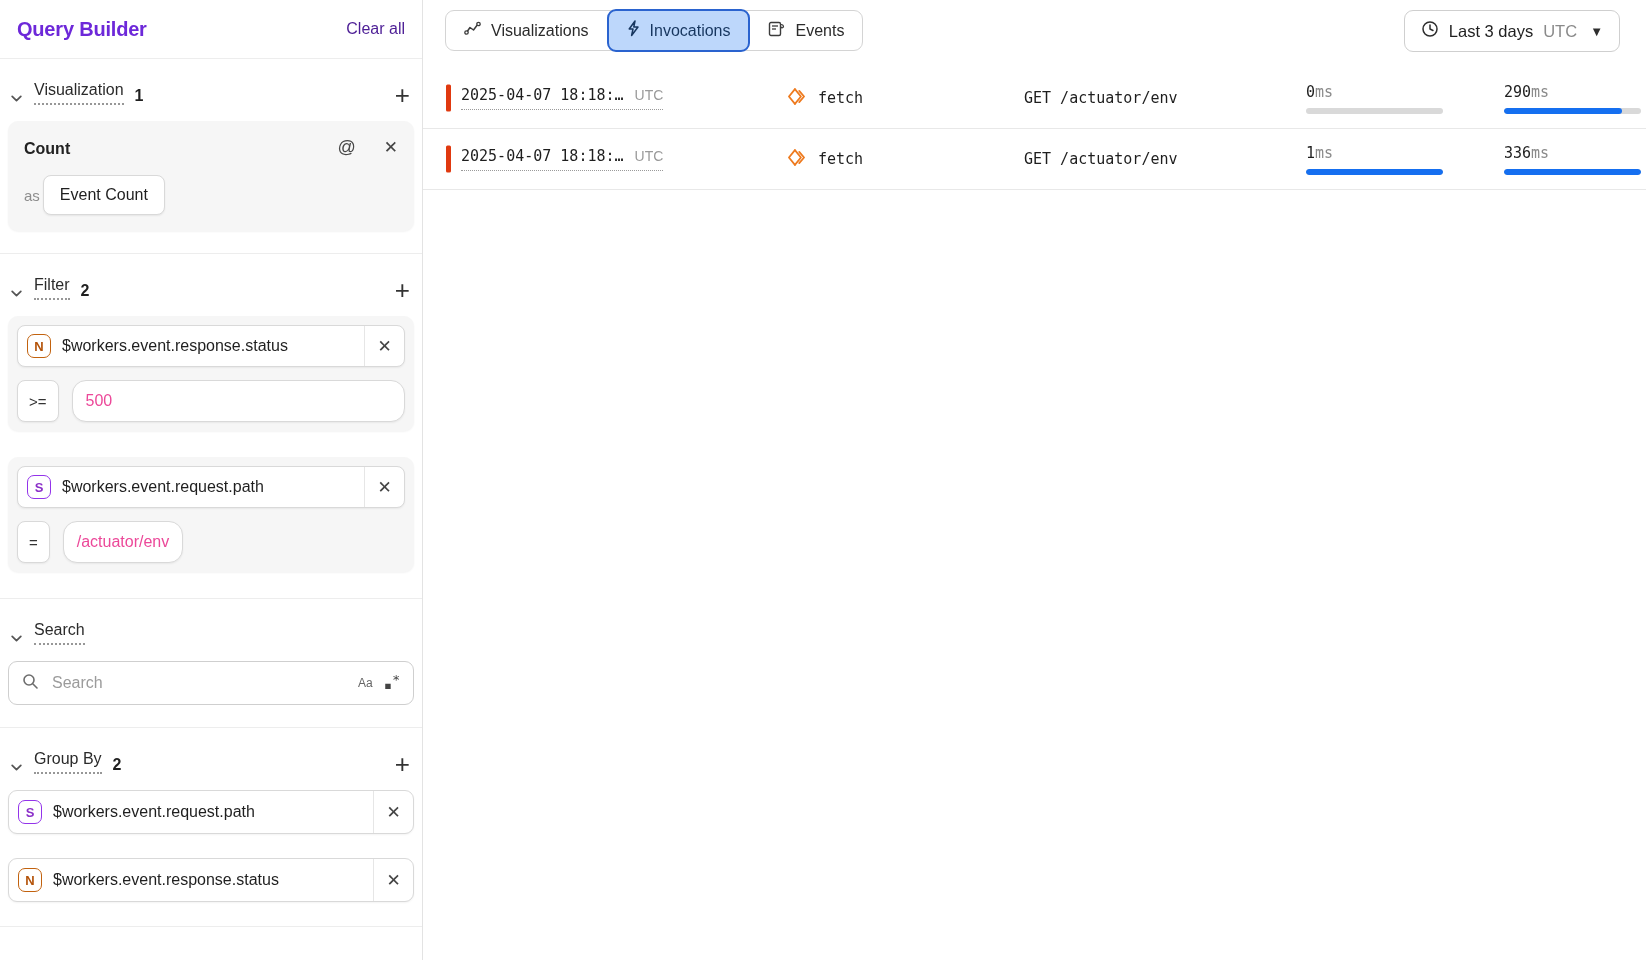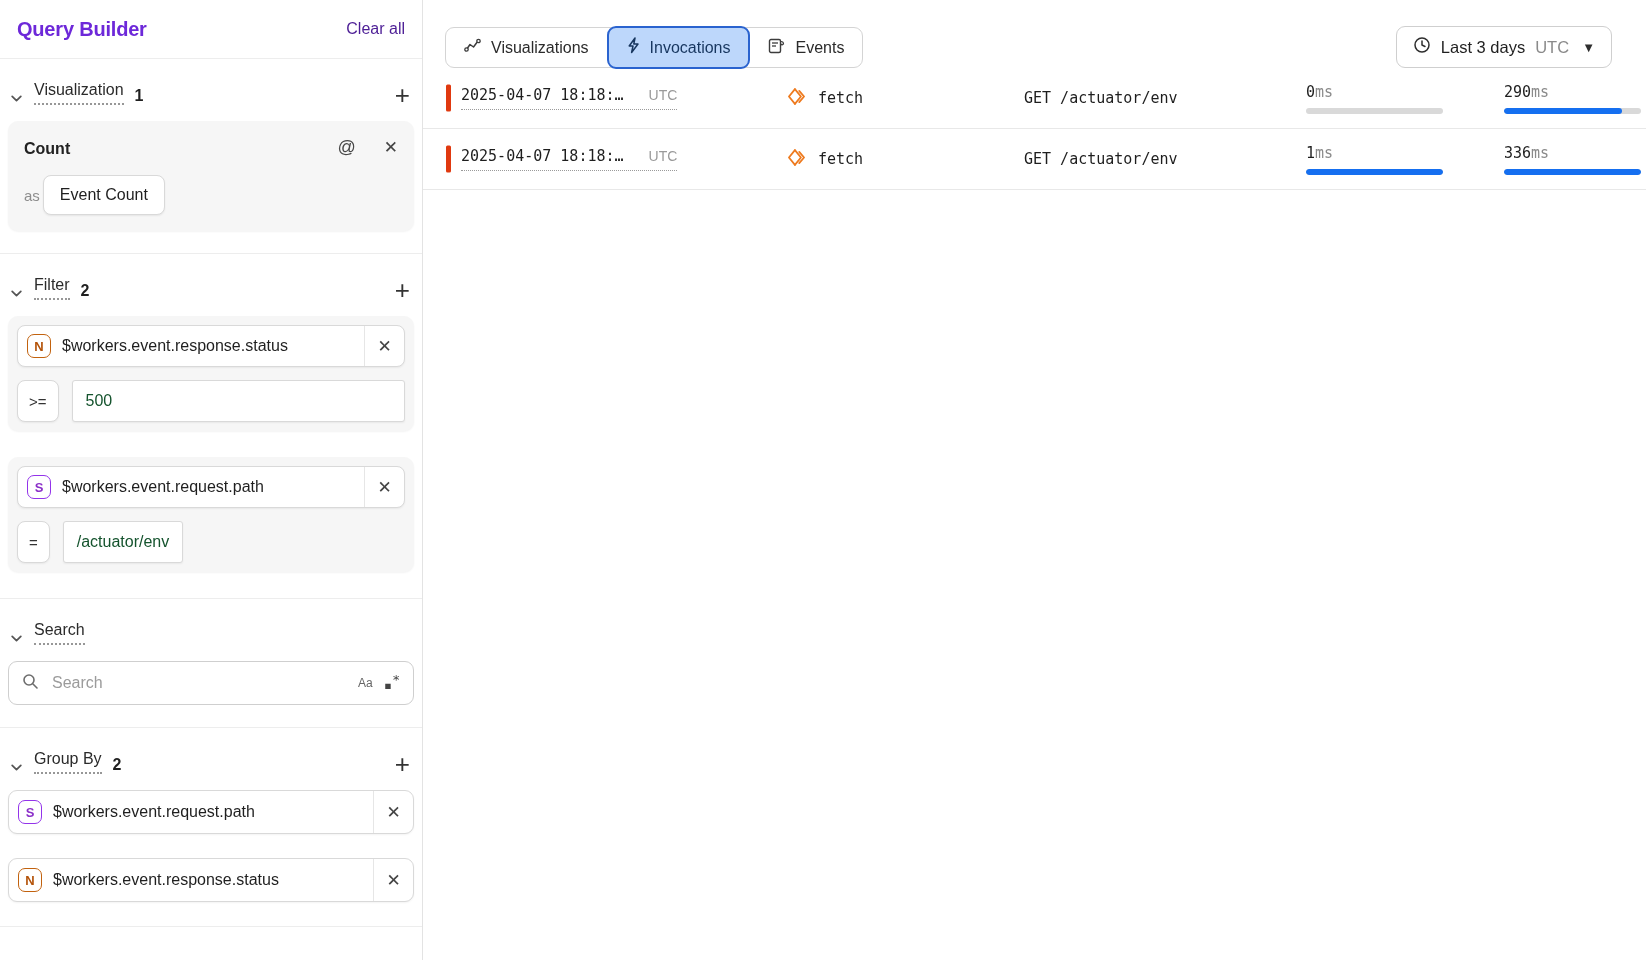--- a/index.html
+++ b/index.html
@@ -74,7 +74,7 @@
 
   
   main { flex:1; display:flex; flex-direction:column; min-width:0; }
-  .toolbar { display:flex; align-items:flex-end; padding:10px 34px 0 22px; height:68px; }
+  .toolbar { display:flex; align-items:flex-start; padding:10px 26px 0 22px; height:68px; }
   .tabs { display:flex; align-items:center; border:1px solid #d4d4d4; border-radius:9px; background:#fff; height:41px; }
   .tab { display:flex; align-items:center; gap:10px; padding:0 18px; height:41px; font-size:16px;
          color:#2b2b2b; cursor:pointer; border-radius:9px; }

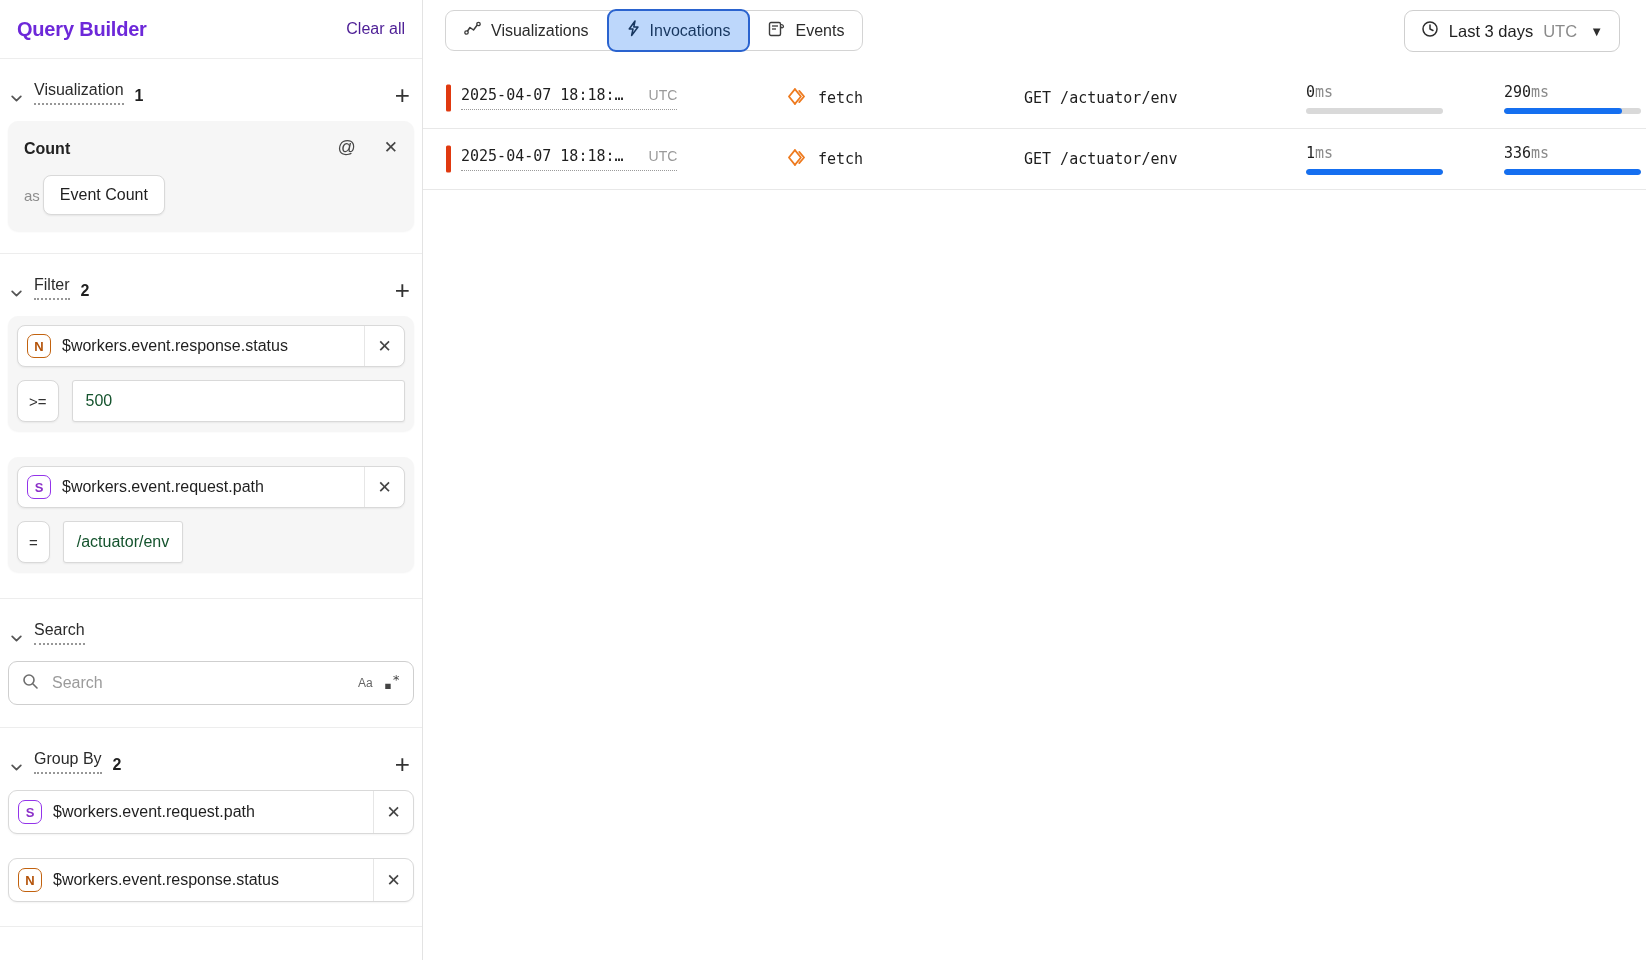--- a/index.html
+++ b/index.html
@@ -95,7 +95,7 @@
   .row-indicator { position:absolute; left:23px; top:50%; transform:translateY(-50%);
                    width:5px; height:27px; border-radius:1.5px; background:#e0390f; }
   .mono { font-family:"DejaVu Sans Mono", monospace; font-size:15px; color:#1e1e1e; }
-  .ts-wrap { display:inline-flex; align-items:baseline; gap:25px; border-bottom:1px dotted #9a9a9a; padding-bottom:5px; }
+  .ts-wrap { display:inline-flex; align-items:baseline; gap:11px; border-bottom:1px dotted #9a9a9a; padding-bottom:5px; }
   .ts-utc { color:#9a9a9a; font-size:14px; }
   .origin-cell { display:flex; align-items:center; gap:11px; }
   .metric-val { }

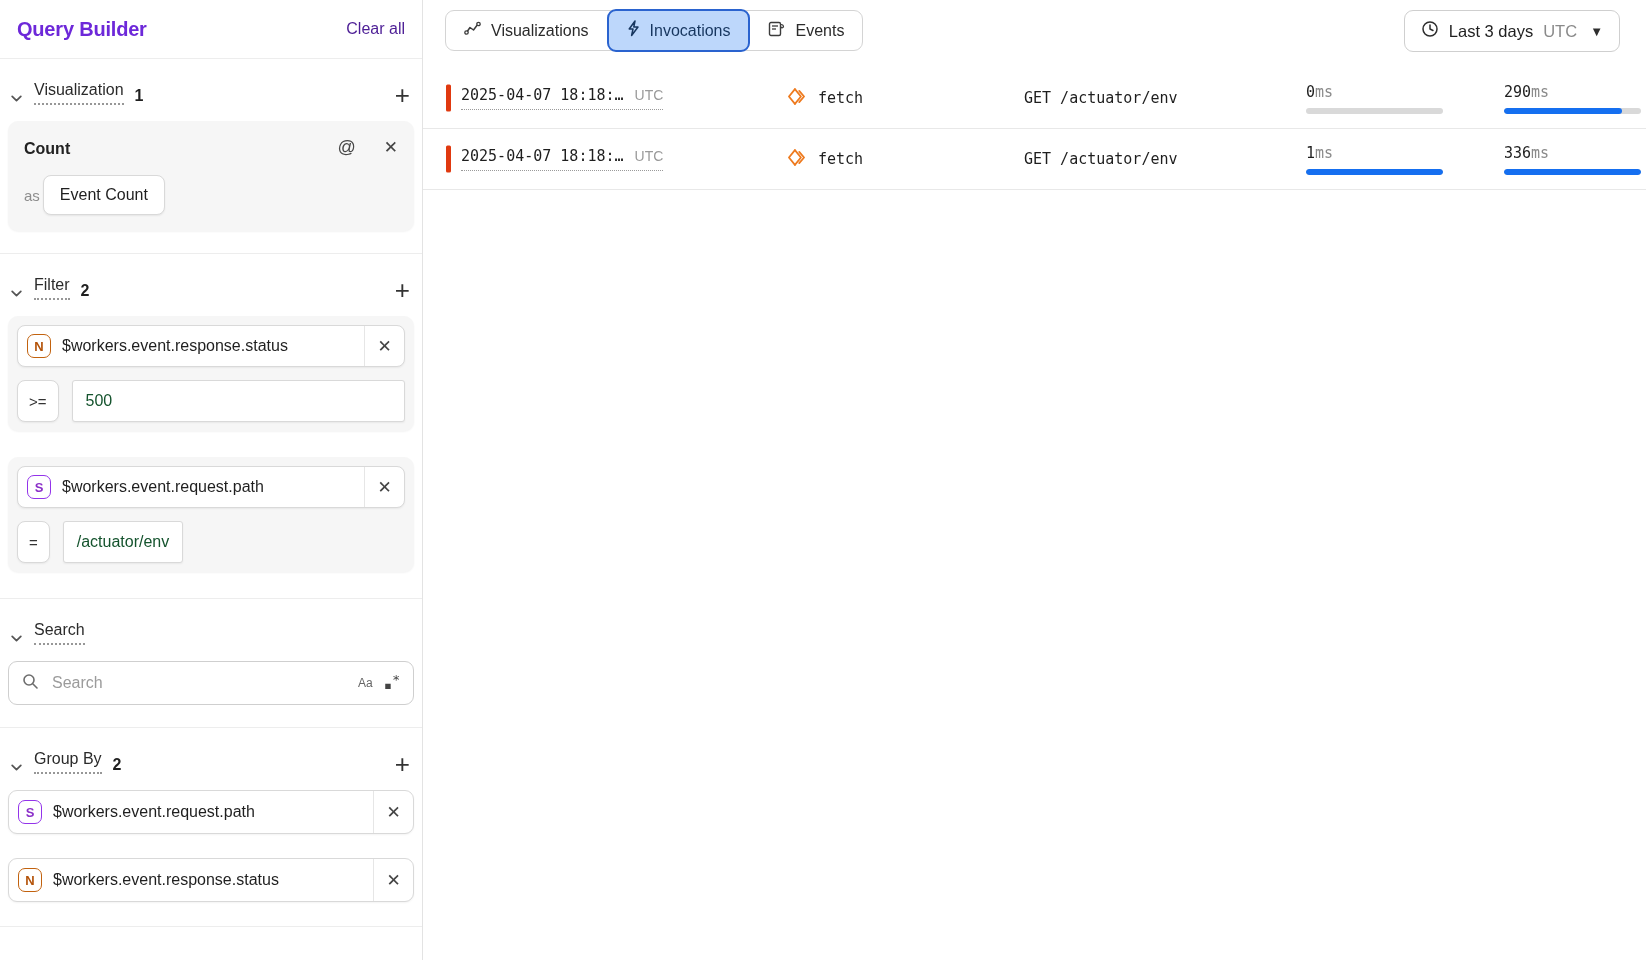--- a/index.html
+++ b/index.html
@@ -53,8 +53,8 @@
   .op-box { background:#fff; border:1px solid #d9d9d9; border-radius:8px; height:42px; padding:0 11px;
             display:flex; align-items:center; justify-content:center; font-size:15px; color:#333;
             box-shadow:0 1px 2px rgba(0,0,0,.06); cursor:pointer; }
-  .val-box { background:#fff; border:1px solid #d9d9d9; border-radius:3px; height:42px; padding:16px 13px;
-             display:flex; align-items:center; font-size:16px; color:#14532d;
+  .val-box { background:#fff; border:1px solid #d9d9d9; border-radius:14px; height:42px; padding:16px 13px;
+             display:flex; align-items:center; font-size:16px; color:#ec4899;
              box-shadow:0 1px 2px rgba(0,0,0,.06); }
   .val-grow { flex:1; }
   .val-fit { flex:0 0 auto; }

